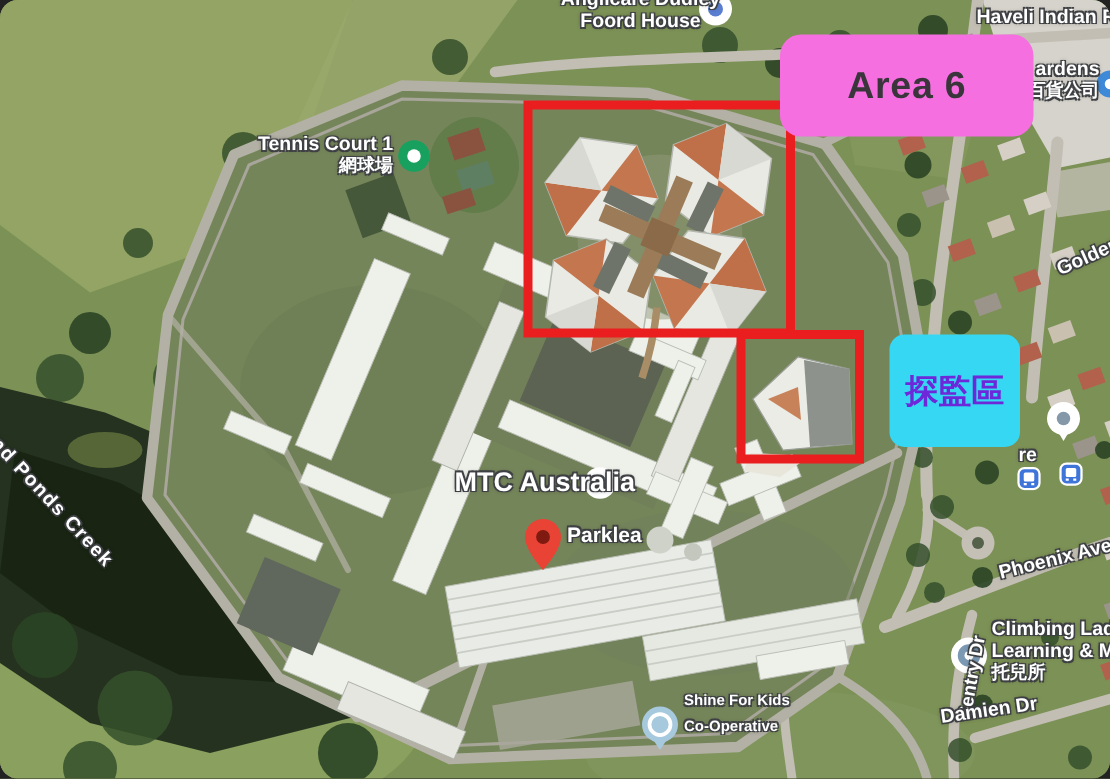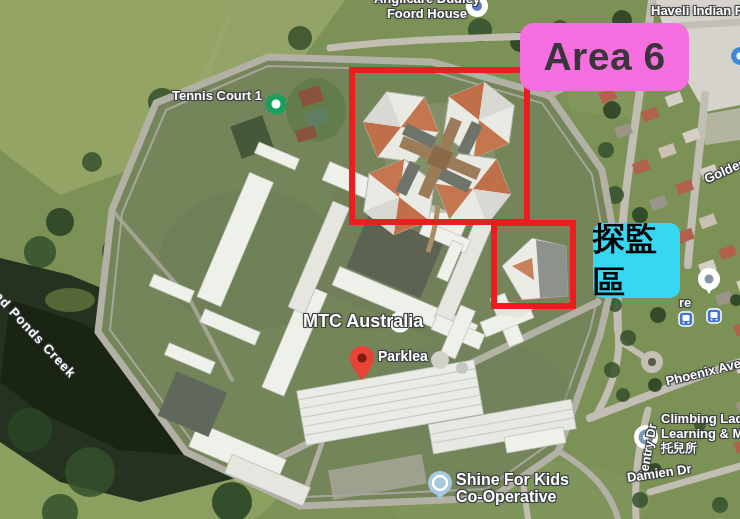--- a/index.html
+++ b/index.html
@@ -4,7 +4,7 @@
 <style>
   html,body{margin:0;padding:0;background:#222;}
   .stage{position:relative;width:740px;height:519px;overflow:hidden;
-         font-family:"Liberation Sans",sans-serif;background:#7c9156;}
+         font-family:"Liberation Sans",sans-serif;background:#7c9156;border-radius:12px;}
   svg.base{position:absolute;left:0;top:0;}
   
   .tree{fill:#35502c;opacity:.85}

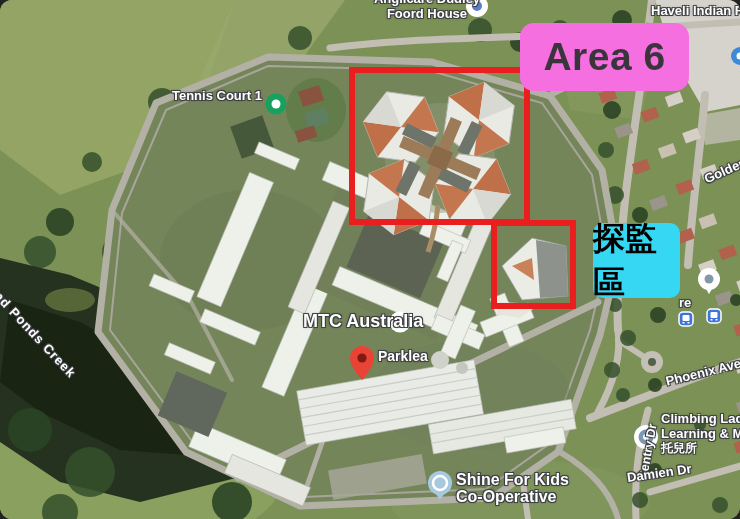--- a/index.html
+++ b/index.html
@@ -29,7 +29,7 @@
   .tagbox{position:absolute;display:flex;align-items:center;justify-content:center;
           z-index:40;}
   .area6{left:520px;top:23px;width:169px;height:68px;border-radius:14px;}
-  .area6 span{font-size:39px;font-weight:700;color:#3a353a;letter-spacing:.5px;}
+  .area6 span{font-size:25px;font-weight:700;color:#3a353a;letter-spacing:.5px;}
   .visit{left:593px;top:223px;width:87px;height:75px;border-radius:10px;}
   .visit span{font-size:32px;font-weight:700;color:#000000;}
 </style>

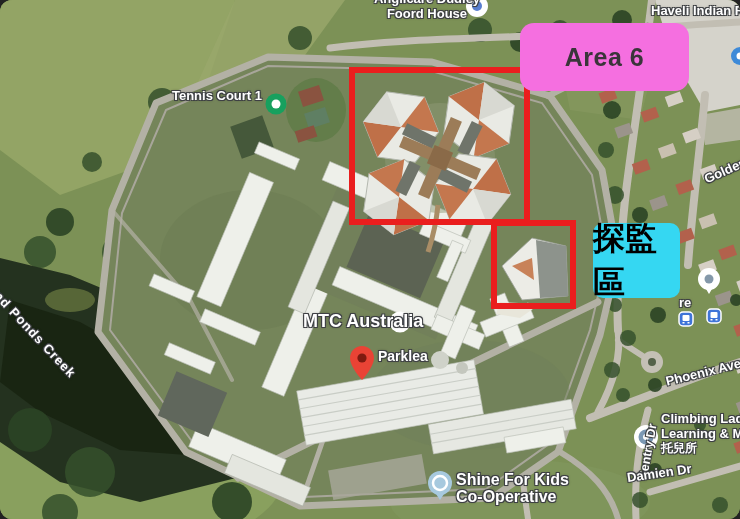--- a/index.html
+++ b/index.html
@@ -261,6 +261,10 @@
 
   <div class="lbl" style="left:651px;top:3px;">Haveli Indian Re</div>
 
+  <div class="lbl r" style="left:660px;top:38px;width:73px;">
+    <span>ardens</span>
+    <span class="zh">百貨公司</span>
+  </div>
   <div class="poi" style="left:730px;top:46px;">
     <svg width="20" height="20">
         <circle cx="10" cy="10" r="9" fill="#3e8ad8"></circle>

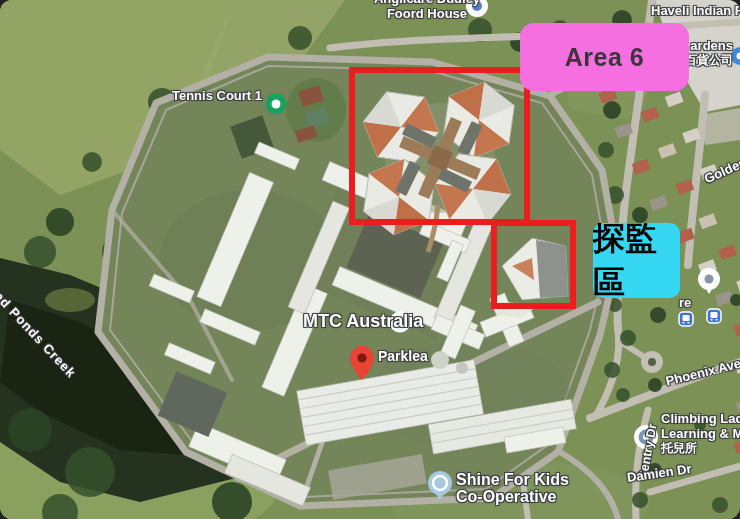--- a/index.html
+++ b/index.html
@@ -274,6 +274,7 @@
 
   <div class="lbl r" style="left:150px;top:88px;width:112px;">
     <span>Tennis Court 1</span>
+    <span class="zh">網球場</span>
   </div>
   <div class="poi" style="left:265px;top:93px;">
     <svg width="22" height="22">

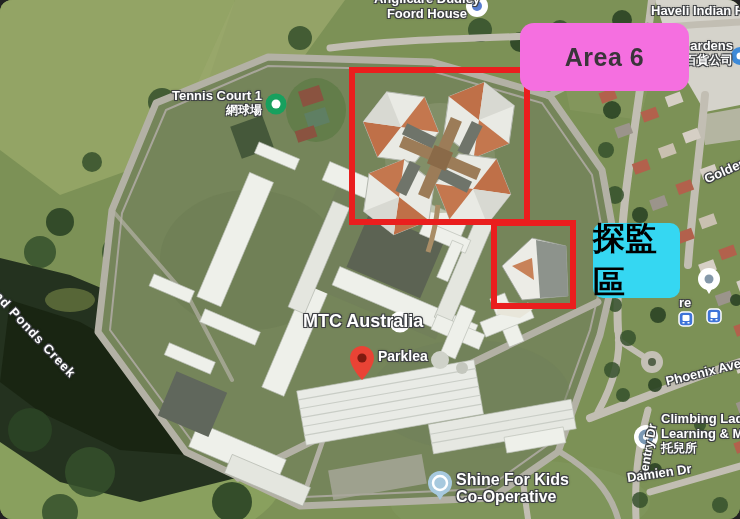--- a/index.html
+++ b/index.html
@@ -31,7 +31,7 @@
   .area6{left:520px;top:23px;width:169px;height:68px;border-radius:14px;}
   .area6 span{font-size:25px;font-weight:700;color:#3a353a;letter-spacing:.5px;}
   .visit{left:593px;top:223px;width:87px;height:75px;border-radius:10px;}
-  .visit span{font-size:32px;font-weight:700;color:#000000;}
+  .visit span{font-size:22px;font-weight:700;color:#6d28d9;}
 </style>
 </head>
 <body>

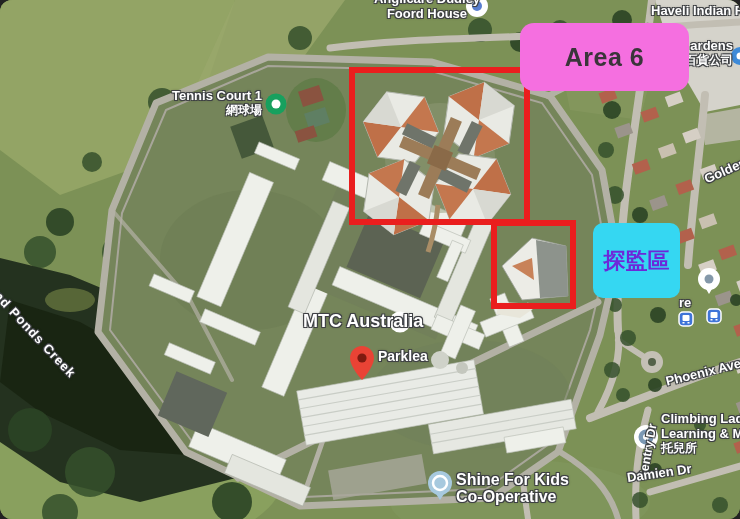--- a/index.html
+++ b/index.html
@@ -350,7 +350,7 @@
       </svg>
   </div>
 
-  <div class="lbl" style="left:456px;top:471px;font-size:16px;line-height:17px;">
+  <div class="lbl" style="left:456px;top:459px;font-size:10px;line-height:17px;">
     <span>Shine For Kids</span><br>
     <span>Co-Operative</span>
   </div>

